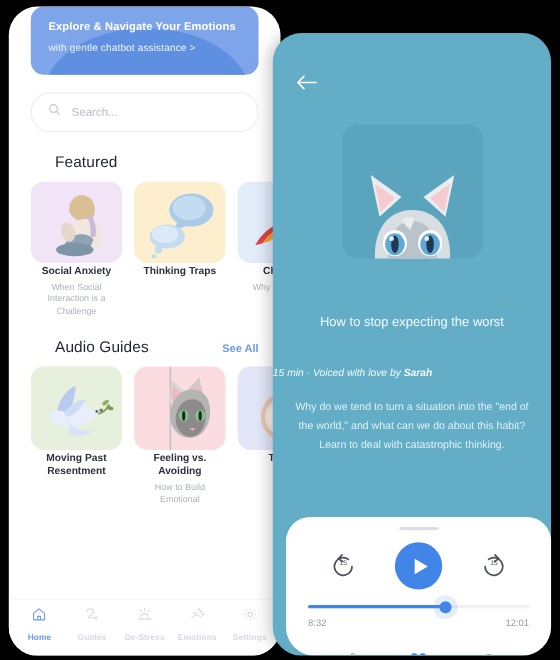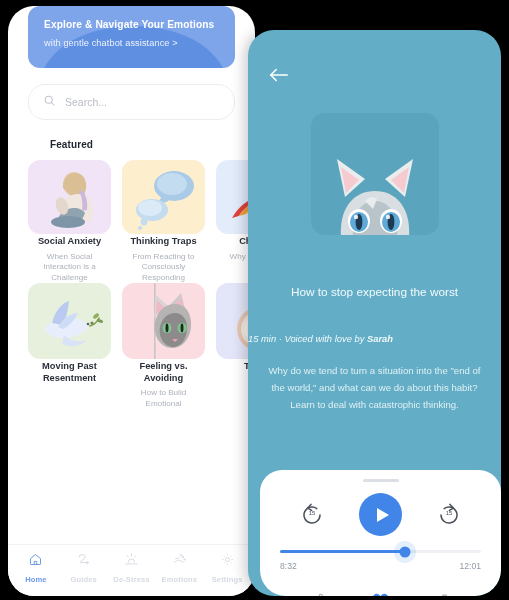--- a/index.html
+++ b/index.html
@@ -145,8 +145,8 @@
     justify-content: space-between;
   }
   .section-title {
-    font-size: 10px;
-    font-weight: bold;
+    font-size: 14px;
+    font-weight: normal;
     color: #1f2430;
     letter-spacing: 0.1px;
     padding-left: 22px;

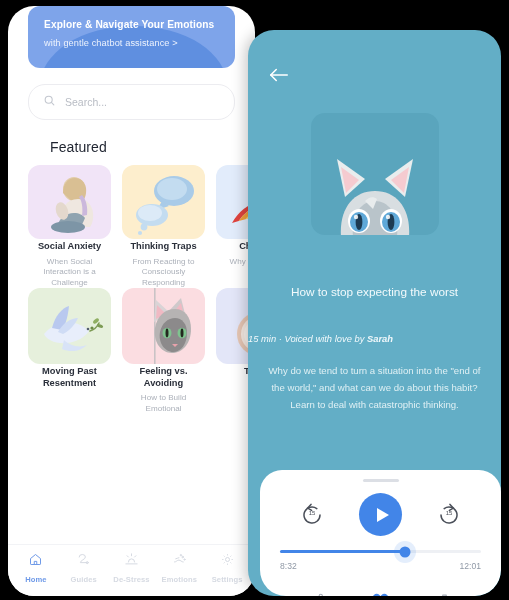--- a/index.html
+++ b/index.html
@@ -472,7 +472,6 @@
             </svg>
           </div>
           <div class="card-title">Thinking Traps</div>
-          <div class="card-sub">From Reacting to Consciously Responding</div>
         </div>
 
         <div class="card">

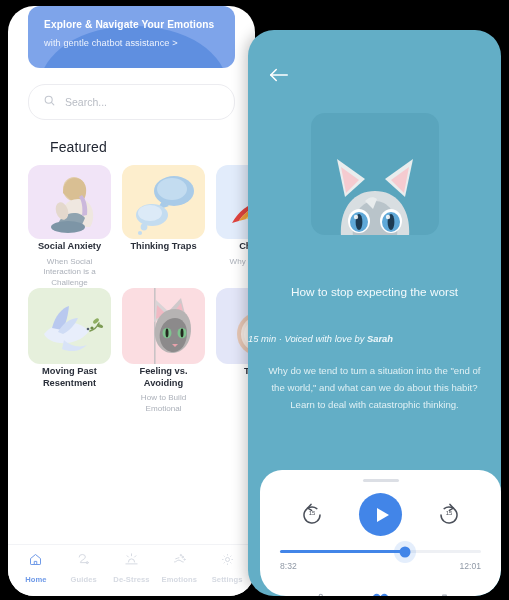--- a/index.html
+++ b/index.html
@@ -492,6 +492,10 @@
 
       </div>
 
+      <div class="section-head">
+        <span class="section-title">Audio Guides</span>
+        <span class="see-all">See All</span>
+      </div>
 
       <div class="card-row">
 

